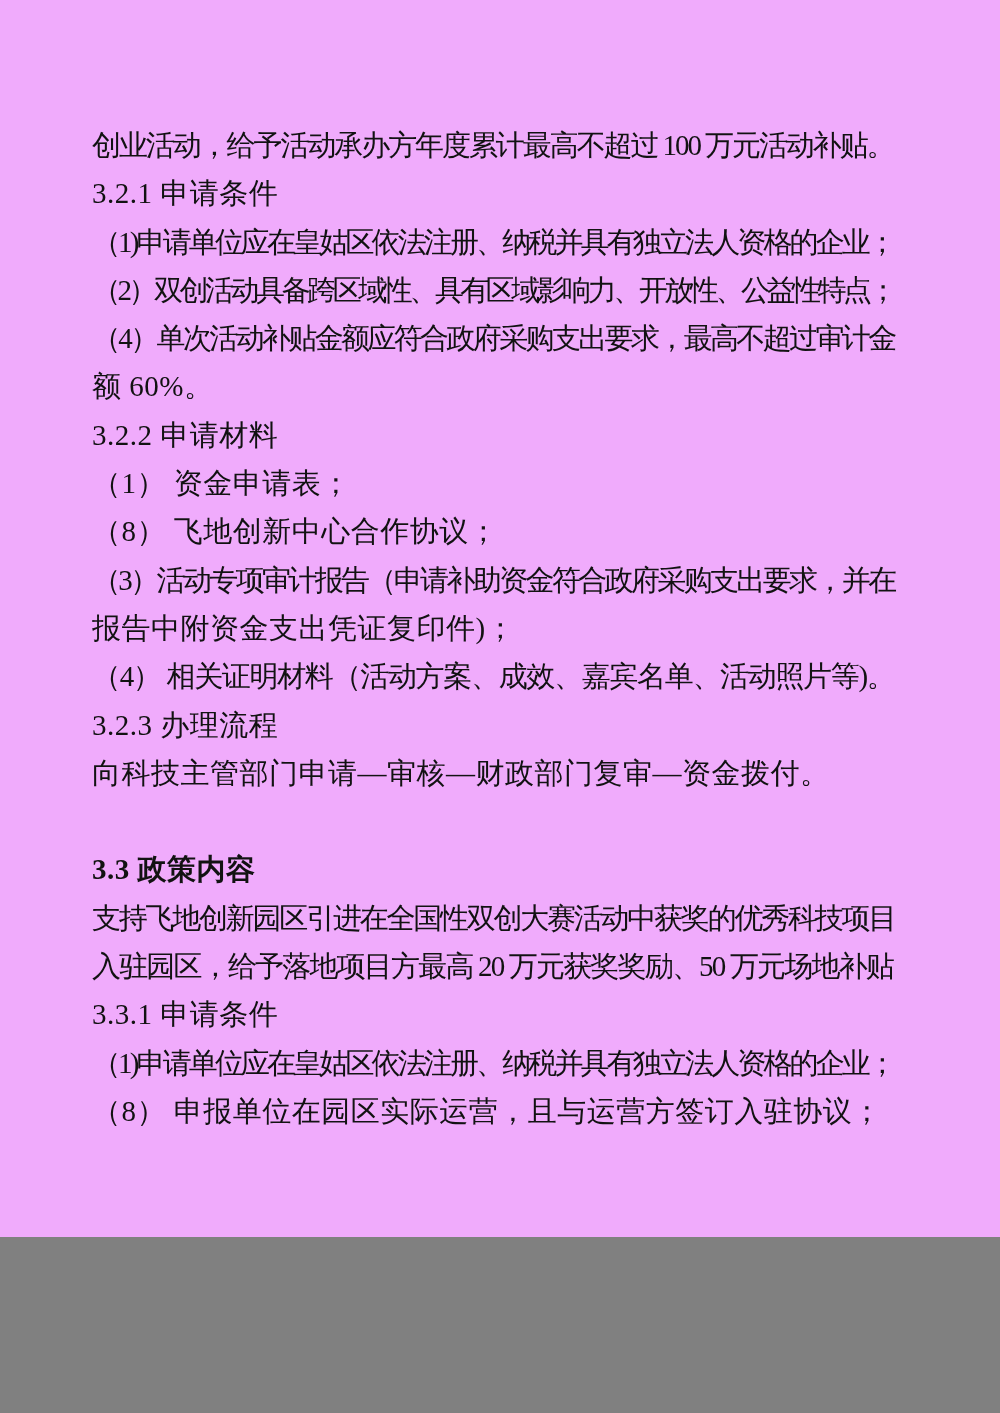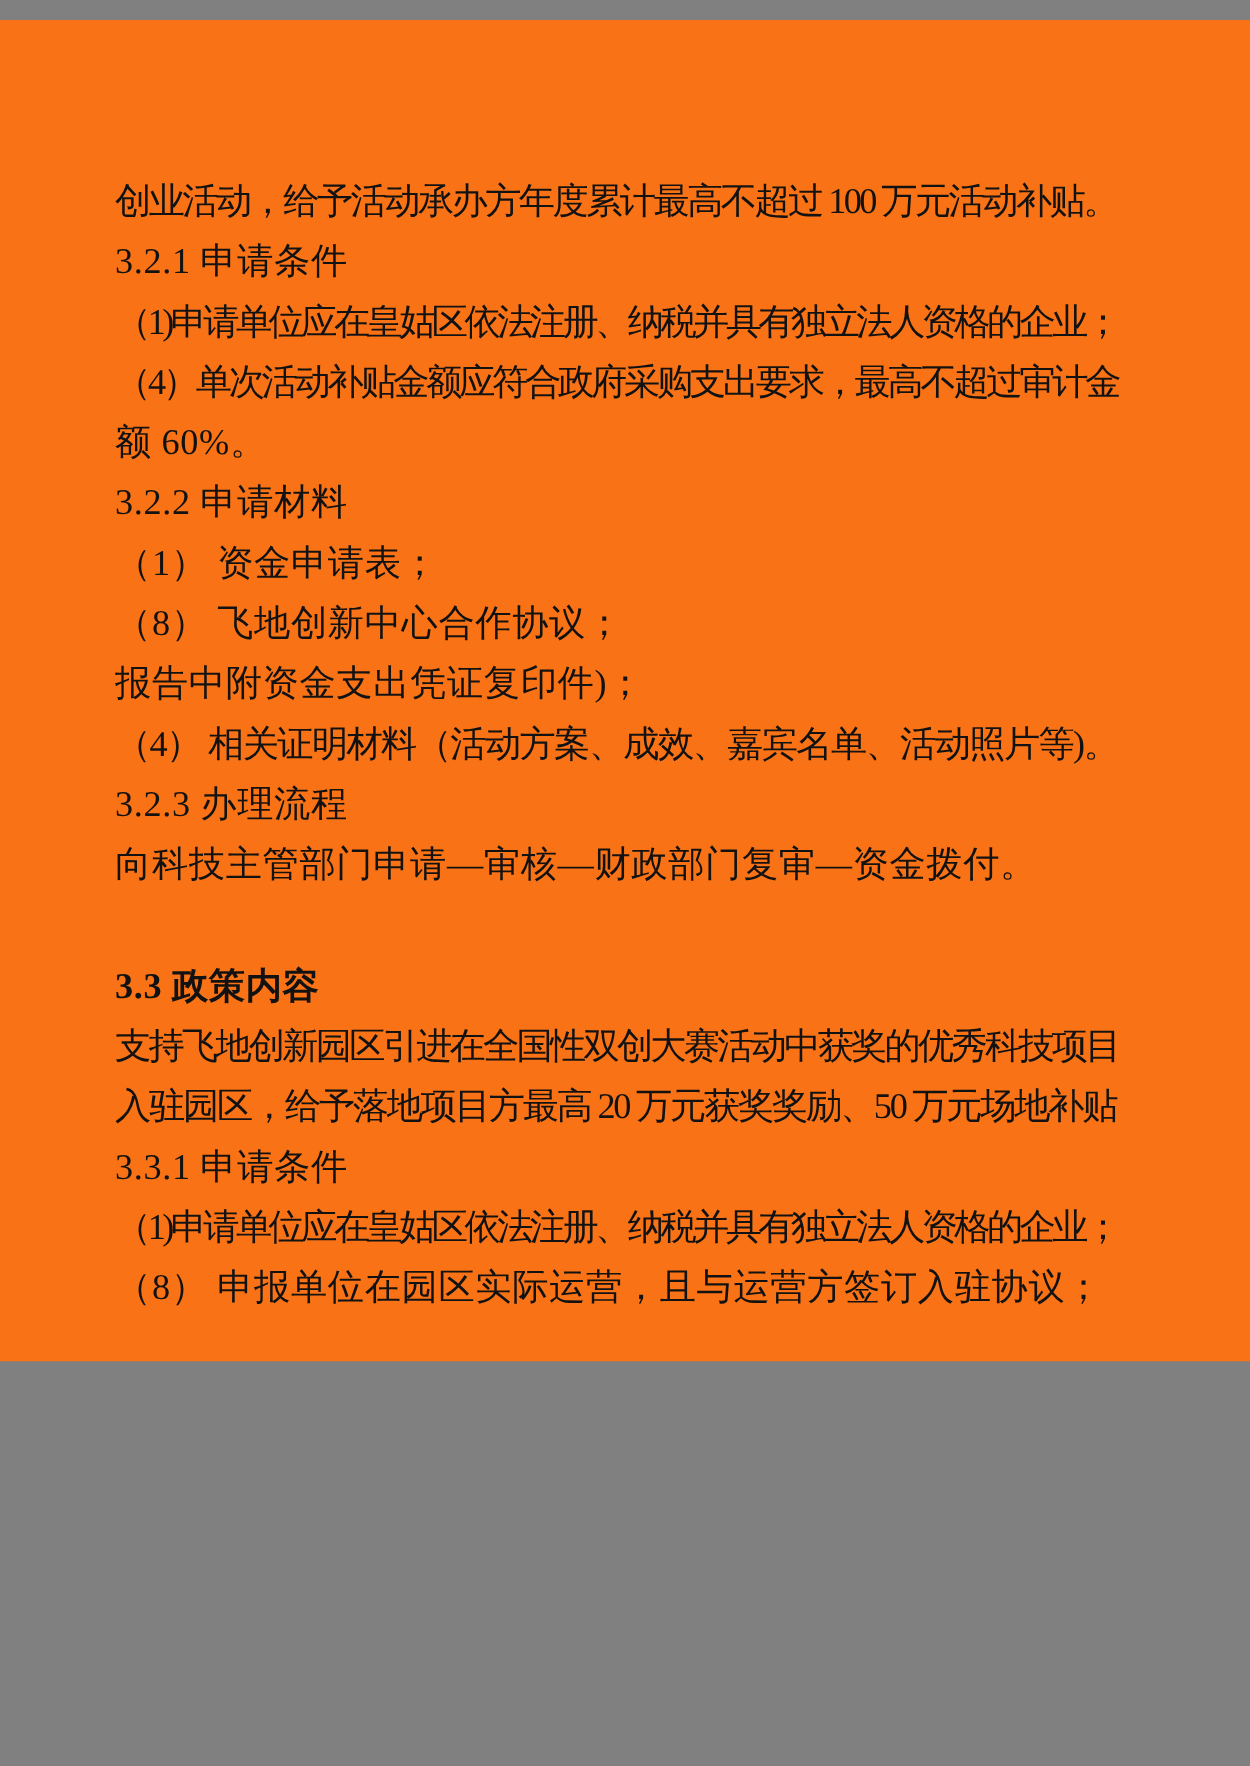--- a/index.html
+++ b/index.html
@@ -11,9 +11,9 @@
   .page {
     position: relative;
     width: 1000px;
-    height: 1073px;
-    margin: 16px auto;
-    background: #f97316;
+    height: 1237px;
+    margin: 0 auto;
+    background: #f0abfc;
     color: #121212;
     overflow: hidden;
   }

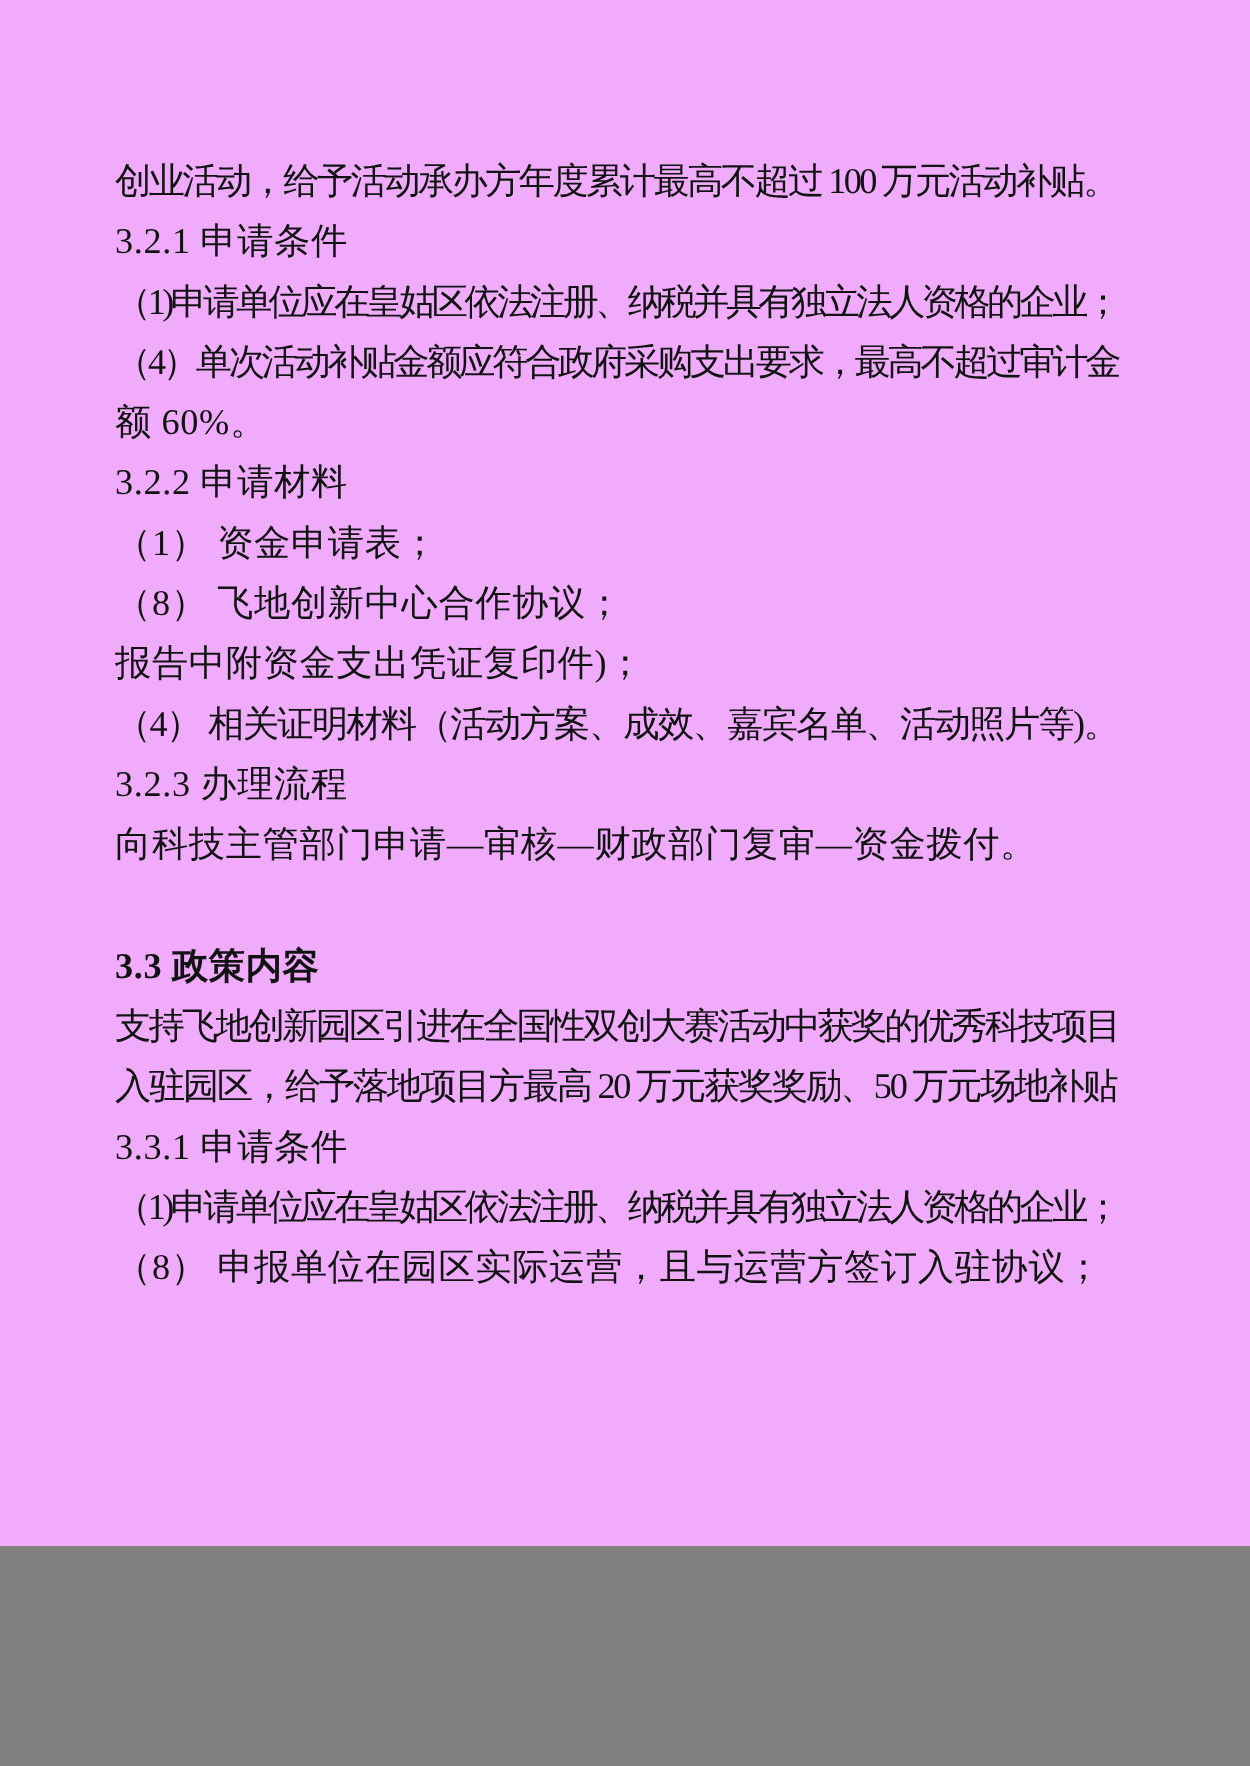--- a/index.html
+++ b/index.html
@@ -56,6 +56,7 @@
   <div class="line"><span style="letter-spacing: -2.07576px;">创业活动，给予活动承办方年度累计最高不超过 100 万元活动补贴。</span></div>
       <div class="line"><span>3.2.1 申请条件</span></div>
       <div class="line"><span style="letter-spacing: -2.88037px;">（1)申请单位应在皇姑区依法注册、纳税并具有独立法人资格的企业；</span></div>
+      <div class="line"><span style="letter-spacing: -3.48438px;">（2）双创活动具备跨区域性、具有区域影响力、开放性、公益性特点；</span></div>
       <div class="line"><span style="letter-spacing: -2.64516px;">（4）单次活动补贴金额应符合政府采购支出要求，最高不超过审计金</span></div>
       <div class="line"><span>额 60%。</span></div>
       <div class="line"><span>3.2.2 申请材料</span></div>

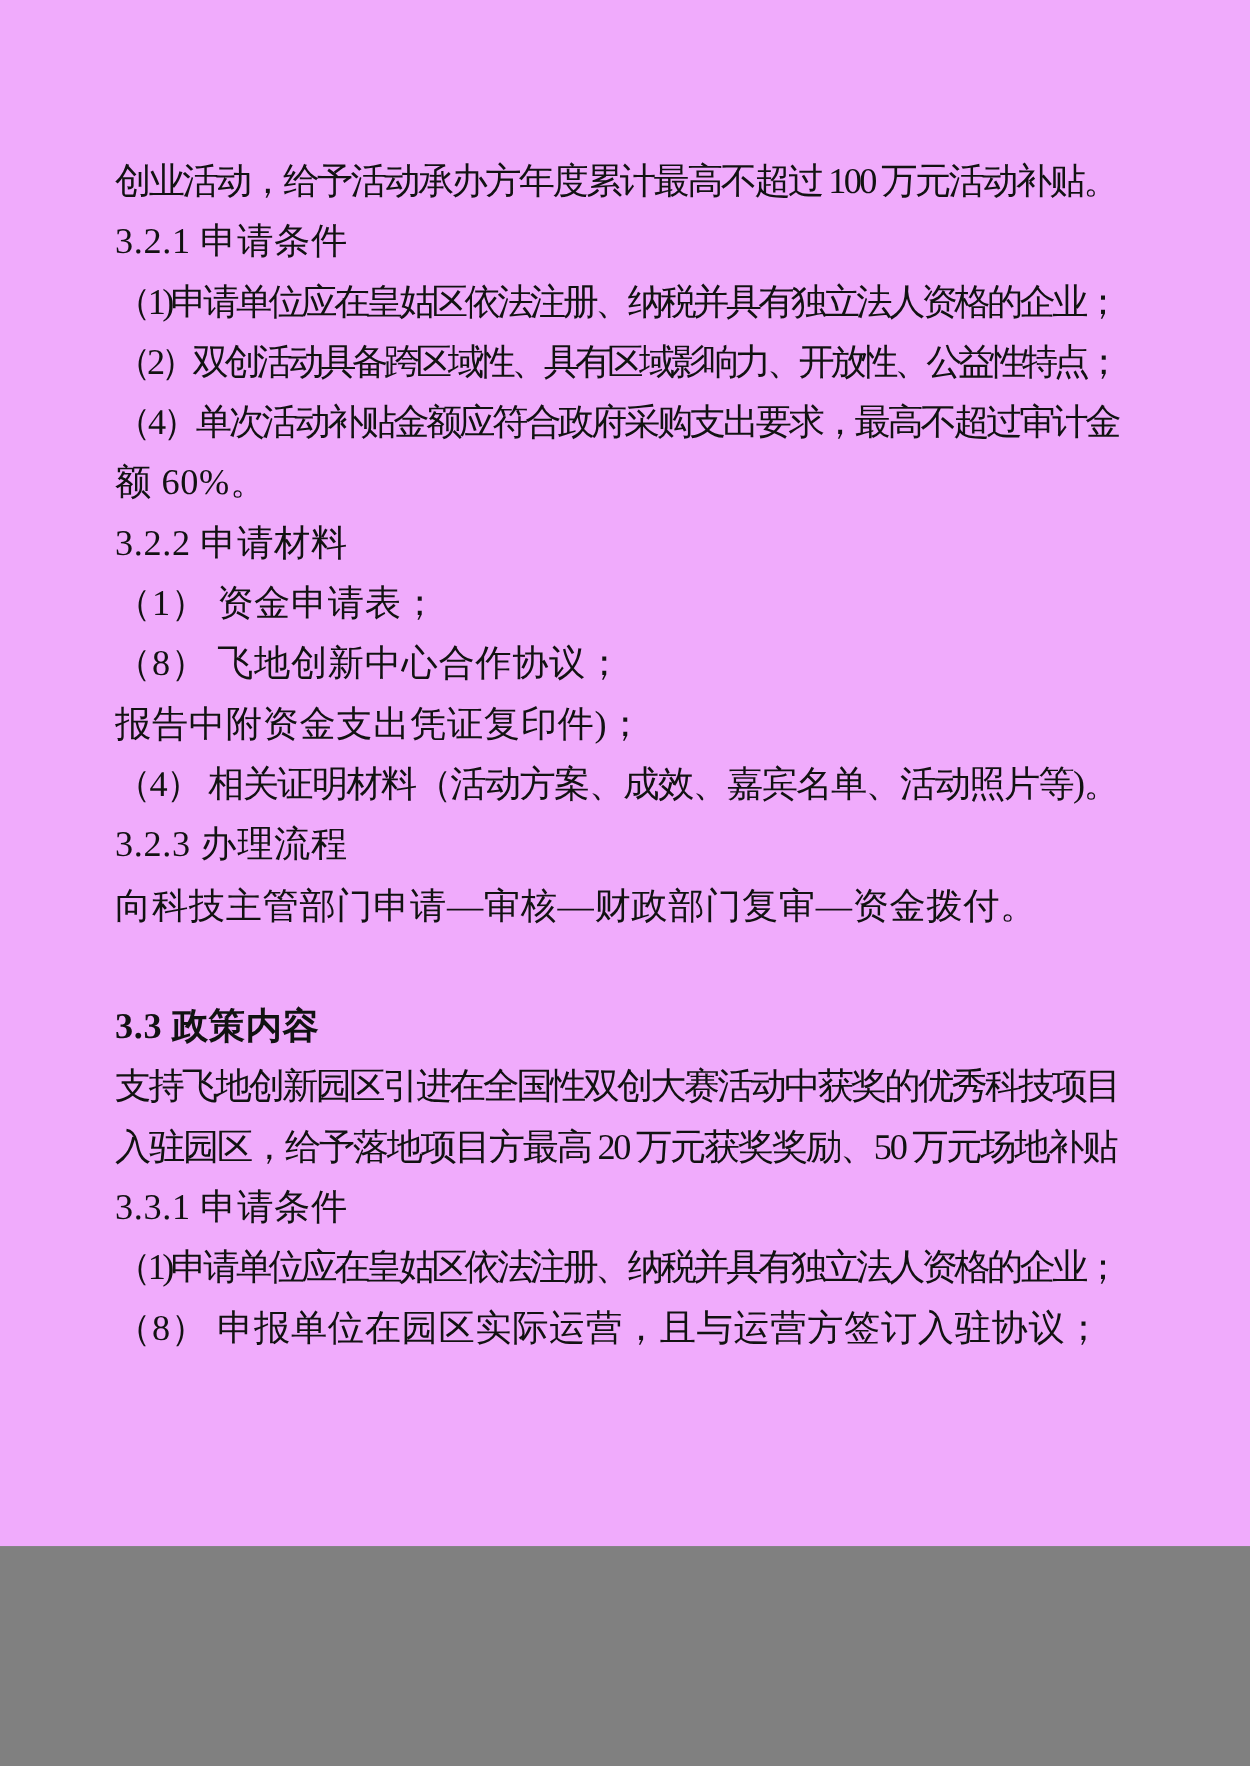--- a/index.html
+++ b/index.html
@@ -62,6 +62,7 @@
       <div class="line"><span>3.2.2 申请材料</span></div>
       <div class="line"><span>（1） 资金申请表；</span></div>
       <div class="line"><span>（8） 飞地创新中心合作协议；</span></div>
+      <div class="line"><span style="letter-spacing: -2.64516px;">（3）活动专项审计报告（申请补助资金符合政府采购支出要求，并在</span></div>
       <div class="line"><span>报告中附资金支出凭证复印件)；</span></div>
       <div class="line"><span style="letter-spacing: -1.32006px;">（4） 相关证明材料（活动方案、成效、嘉宾名单、活动照片等)。</span></div>
       <div class="line"><span>3.2.3 办理流程</span></div>

